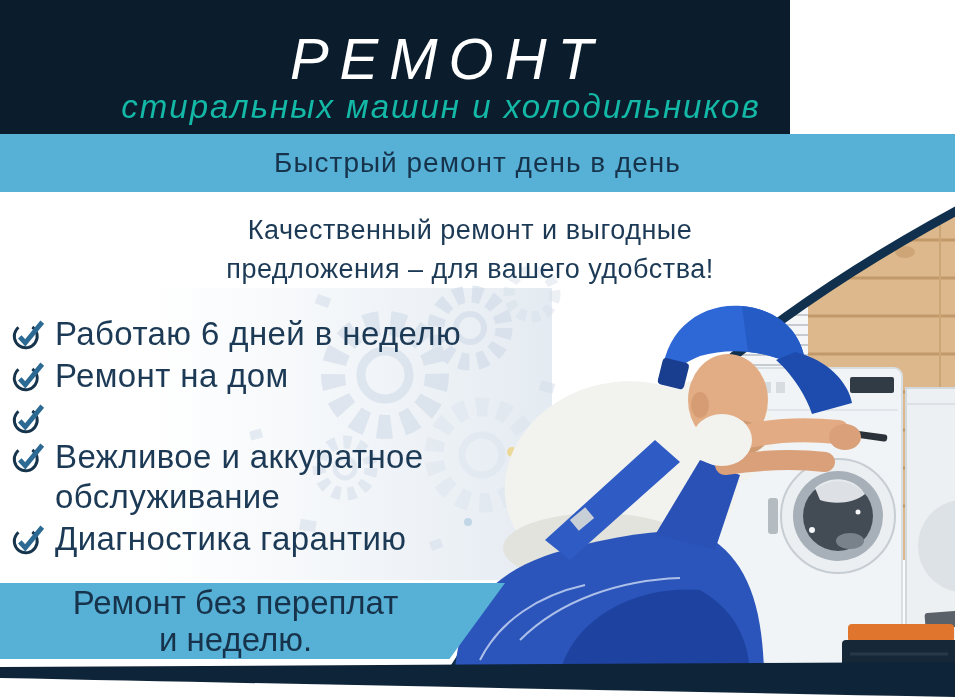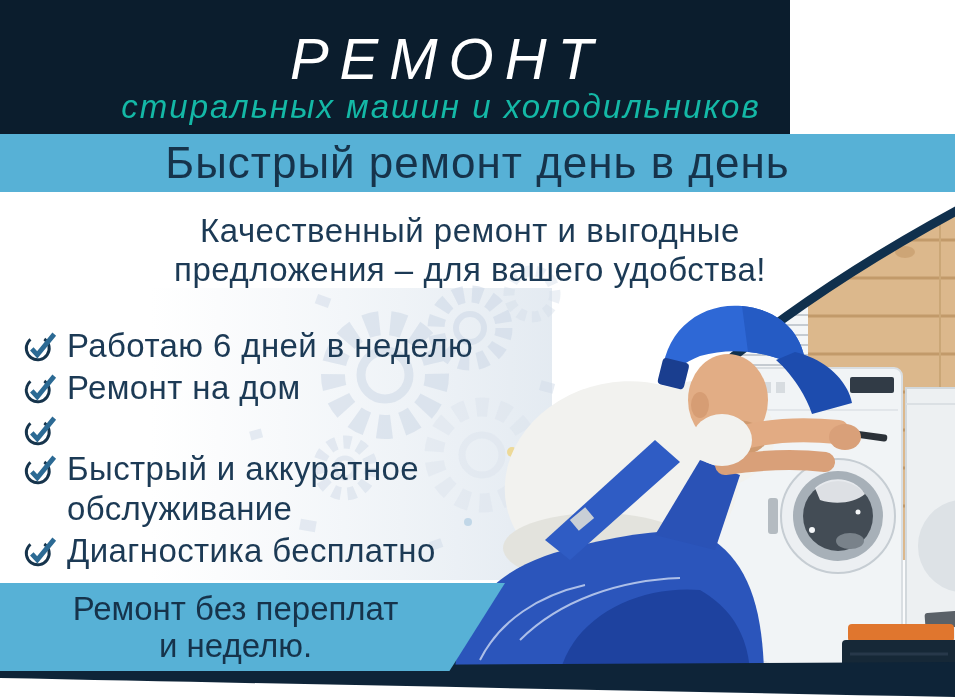--- a/index.html
+++ b/index.html
@@ -13,7 +13,7 @@
   .hdr-sub{color:#14b8a6;font-size:33px;letter-spacing:2px;transform:translateX(46px);}
   .band{position:absolute;top:134px;left:0;width:955px;height:58px;background:var(--accent-blue);z-index:2;
         display:flex;align-items:center;justify-content:center;
-        color:var(--band-text);font-size:44px;letter-spacing:1px;}
+        color:var(--band-text);font-size:28px;letter-spacing:1px;}
   .intro{position:absolute;top:211px;left:0;width:940px;z-index:2;text-align:center;
          color:var(--text-navy);font-size:33px;line-height:39px;letter-spacing:0.5px;}
   .features{position:absolute;top:314px;left:12px;width:500px;margin:12px;padding:0;list-style:none;z-index:2;}

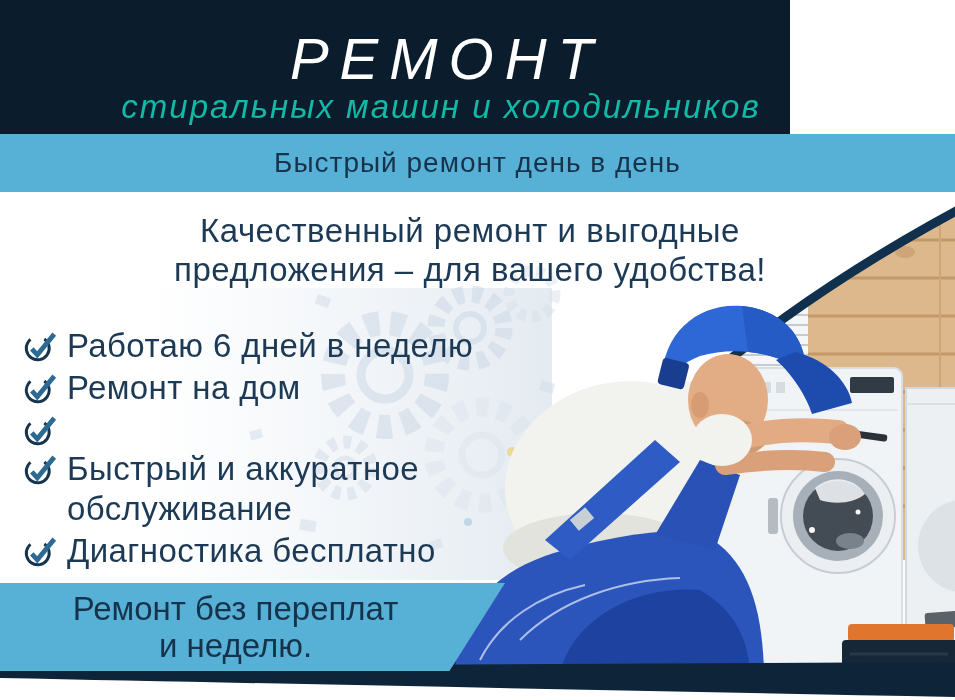--- a/index.html
+++ b/index.html
@@ -15,7 +15,7 @@
         display:flex;align-items:center;justify-content:center;
         color:var(--band-text);font-size:28px;letter-spacing:1px;}
   .intro{position:absolute;top:211px;left:0;width:940px;z-index:2;text-align:center;
-         color:var(--text-navy);font-size:33px;line-height:39px;letter-spacing:0.5px;}
+         color:var(--text-navy);font-size:27px;line-height:39px;letter-spacing:0.5px;}
   .features{position:absolute;top:314px;left:12px;width:500px;margin:12px;padding:0;list-style:none;z-index:2;}
   .features li{display:flex;align-items:flex-start;margin-bottom:2px;}
   .chk{width:33px;height:33px;flex:0 0 33px;margin:4px 10px 0 0;}

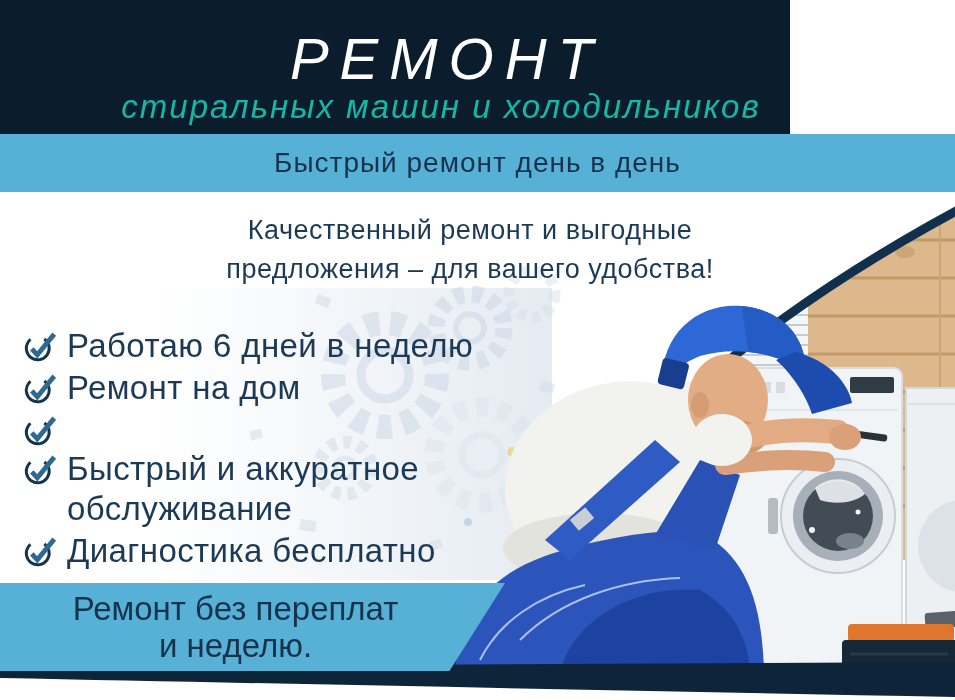--- a/index.html
+++ b/index.html
@@ -16,7 +16,7 @@
         color:var(--band-text);font-size:28px;letter-spacing:1px;}
   .intro{position:absolute;top:211px;left:0;width:940px;z-index:2;text-align:center;
          color:var(--text-navy);font-size:27px;line-height:39px;letter-spacing:0.5px;}
-  .features{position:absolute;top:314px;left:12px;width:500px;margin:12px;padding:0;list-style:none;z-index:2;}
+  .features{position:absolute;top:314px;left:12px;width:500px;margin:0;padding:0;list-style:none;z-index:2;}
   .features li{display:flex;align-items:flex-start;margin-bottom:2px;}
   .chk{width:33px;height:33px;flex:0 0 33px;margin:4px 10px 0 0;}
   .feat-label{font-size:33px;line-height:40px;color:var(--text-navy);letter-spacing:0.4px;max-width:440px;}

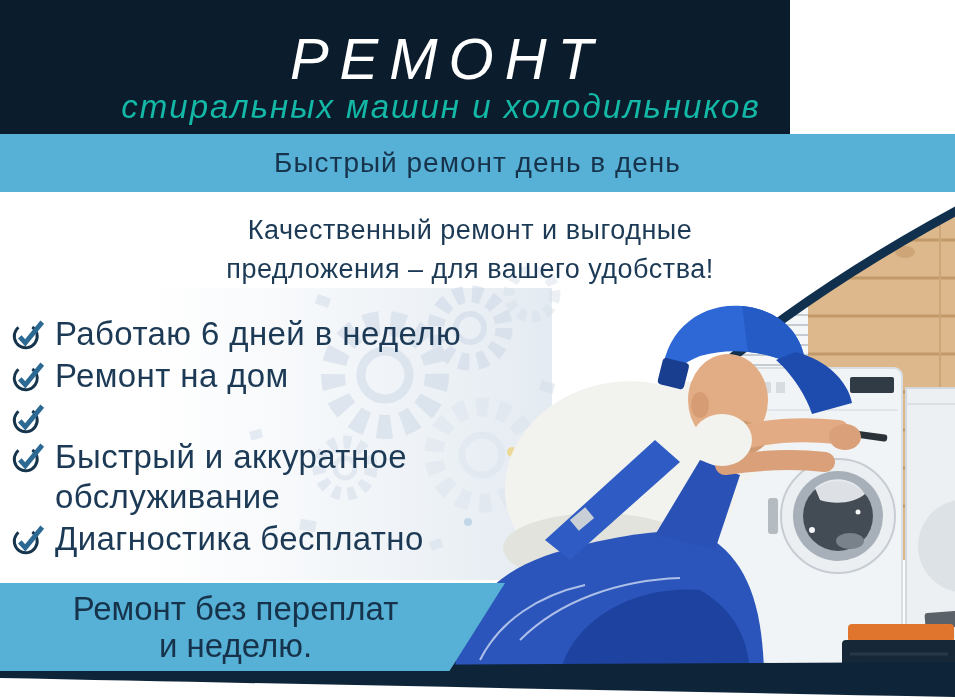--- a/index.html
+++ b/index.html
@@ -235,7 +235,7 @@
         <circle cx="15" cy="20" r="12.5" fill="none" stroke="#16344c" stroke-width="3.2" stroke-dasharray="62 17" transform="rotate(-55 15 20)"></circle>
         <path d="M8.5,20.5 L14.5,27 L33,4.5" fill="none" stroke="#2c6a94" stroke-width="5.2"></path>
       </svg>
-      <span class="feat-label">Быстрый и аккуратное обслуживание</span>
+      <span class="feat-label">Вежливое и аккуратное обслуживание</span>
     </li>
     <li>
       <svg class="chk" viewBox="0 0 36 36">

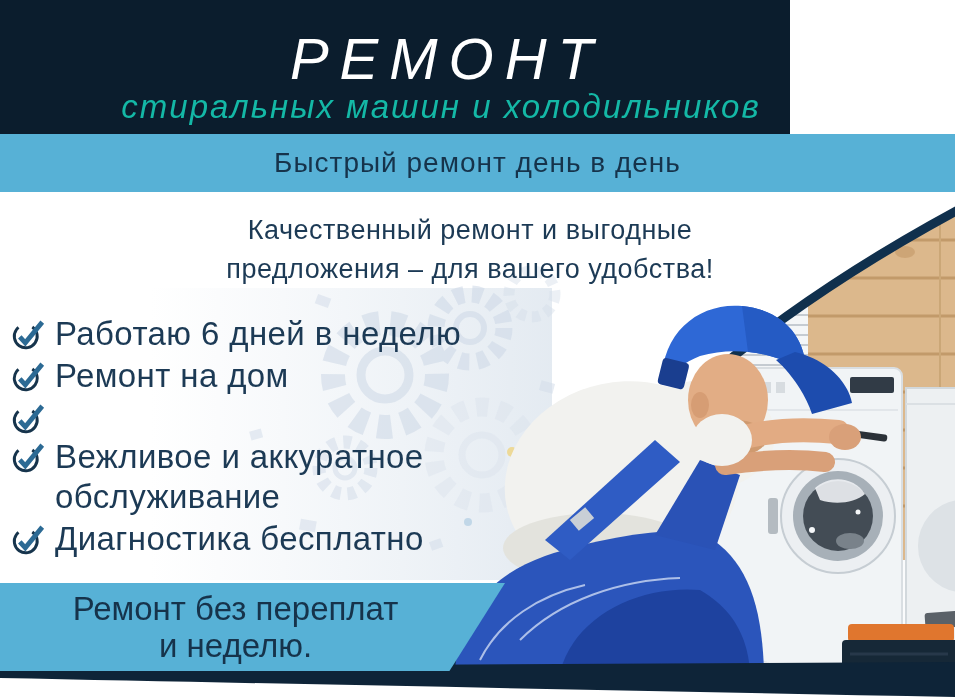--- a/index.html
+++ b/index.html
@@ -242,7 +242,7 @@
         <circle cx="15" cy="20" r="12.5" fill="none" stroke="#16344c" stroke-width="3.2" stroke-dasharray="62 17" transform="rotate(-55 15 20)"></circle>
         <path d="M8.5,20.5 L14.5,27 L33,4.5" fill="none" stroke="#2c6a94" stroke-width="5.2"></path>
       </svg>
-      <span class="feat-label">Диагностика бесплатно</span>
+      <span class="feat-label">Диагностика гарантию</span>
     </li>
   </ul>
 

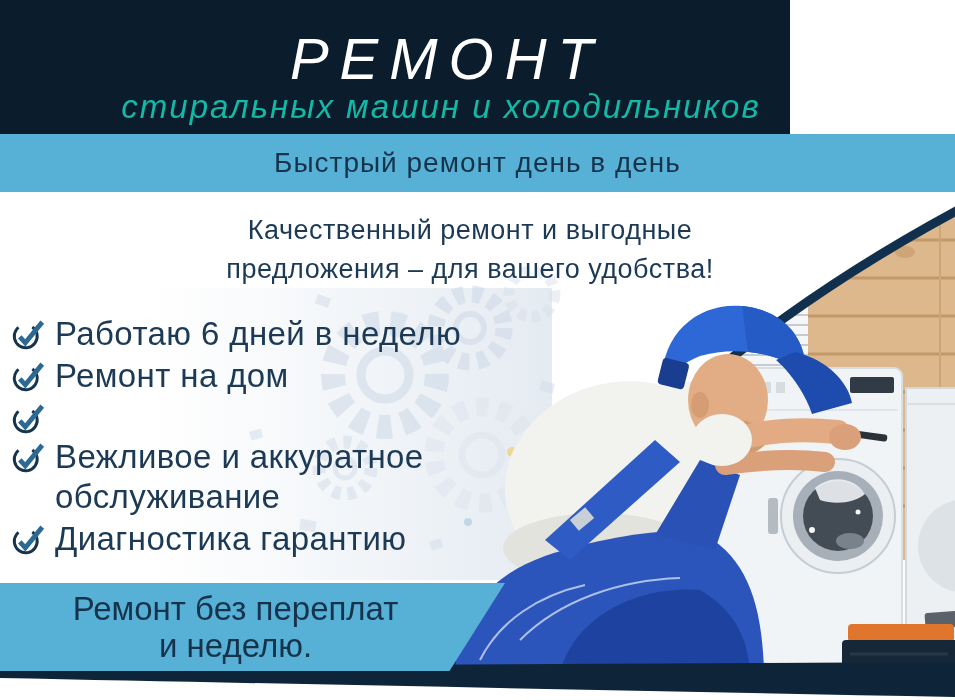--- a/index.html
+++ b/index.html
@@ -20,7 +20,7 @@
   .features li{display:flex;align-items:flex-start;margin-bottom:2px;}
   .chk{width:33px;height:33px;flex:0 0 33px;margin:4px 10px 0 0;}
   .feat-label{font-size:33px;line-height:40px;color:var(--text-navy);letter-spacing:0.4px;max-width:440px;}
-  .footer-band{position:absolute;top:583px;left:0;width:505px;height:88px;background:var(--accent-blue);
+  .footer-band{position:absolute;top:583px;left:0;width:505px;height:76px;background:var(--accent-blue);
         clip-path:polygon(0 0,100% 0,89% 100%,0 100%);z-index:2;
         display:flex;flex-direction:column;align-items:center;justify-content:center;
         color:var(--band-text);font-size:33px;line-height:37px;padding-right:34px;box-sizing:border-box;}

